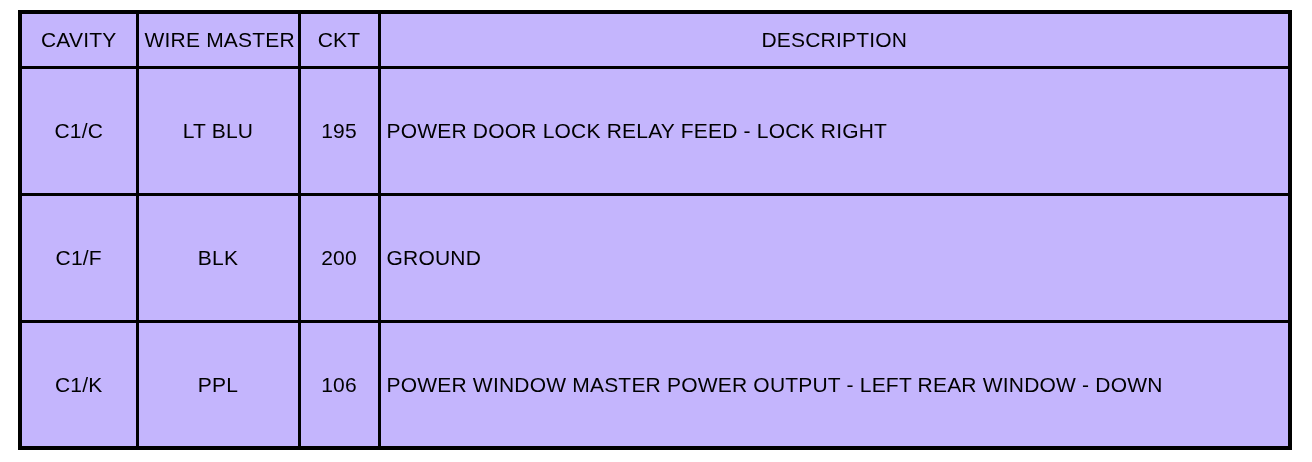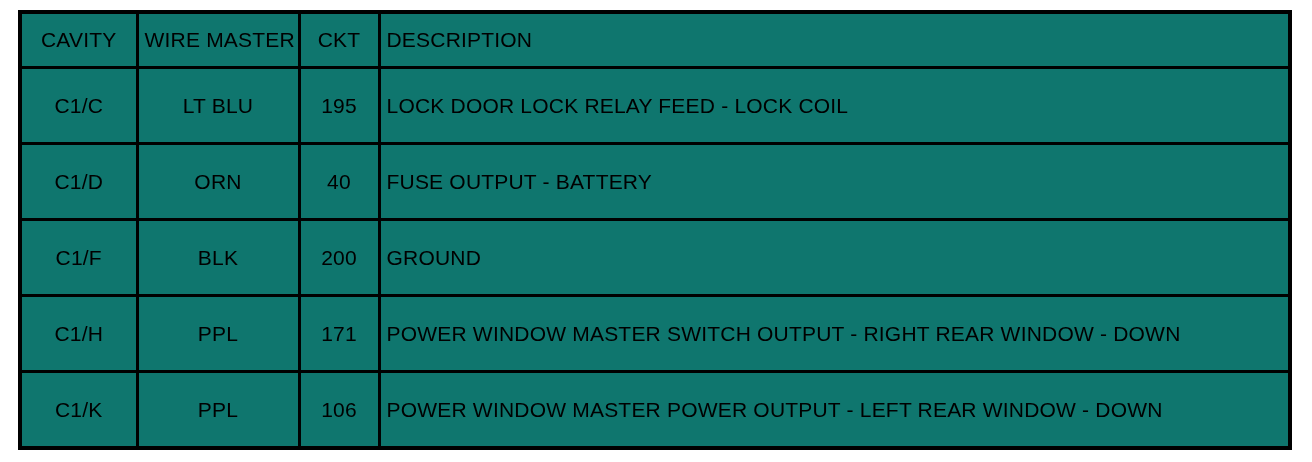--- a/index.html
+++ b/index.html
@@ -46,7 +46,7 @@
     letter-spacing: 0.2px;
     height: 55px;
     box-sizing: border-box;
-    background: #0f766e;
+    background: #c4b5fd;
     color: #000000;
     overflow: hidden;
     white-space: nowrap;

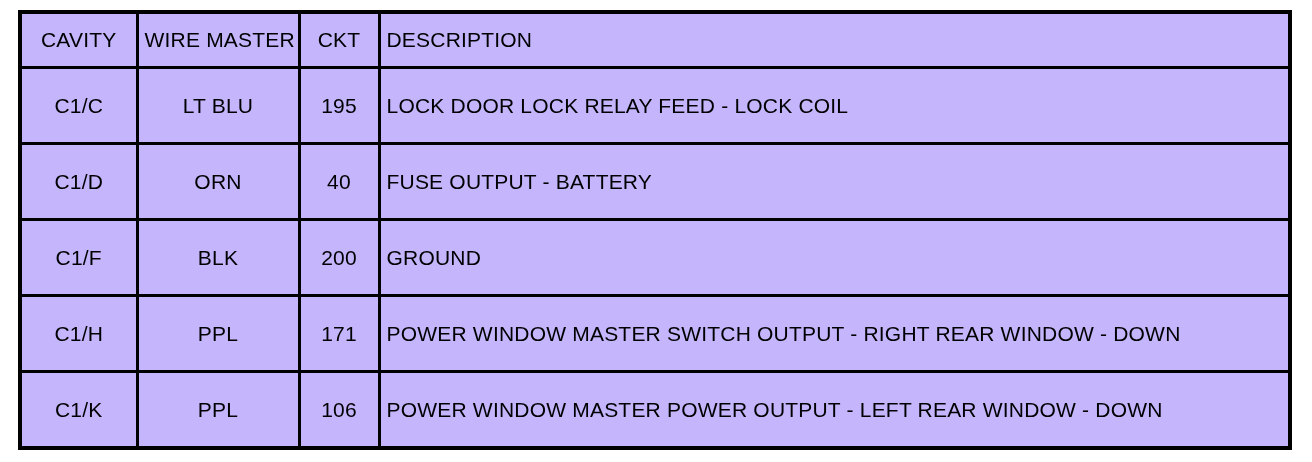--- a/index.html
+++ b/index.html
@@ -69,7 +69,7 @@
   thead th { text-align: center; }
 
   
-  th.desc-header { text-align: left; }
+  th.desc-header { text-align: center; }
 </style>
 </head>
 <body>

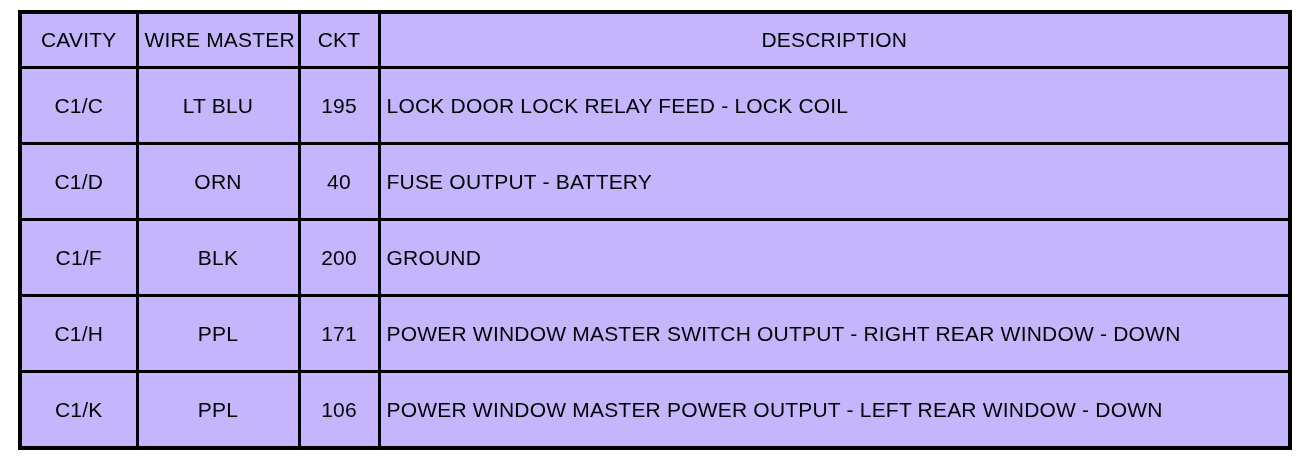--- a/index.html
+++ b/index.html
@@ -96,7 +96,7 @@
           <td class="cell-center">C1/C</td>
           <td class="cell-center">LT BLU</td>
           <td class="cell-center">195</td>
-          <td class="cell-left">LOCK DOOR LOCK RELAY FEED - LOCK COIL</td>
+          <td class="cell-left">POWER DOOR LOCK RELAY FEED - LOCK RIGHT</td>
         </tr>
         <tr>
           <td class="cell-center">C1/D</td>

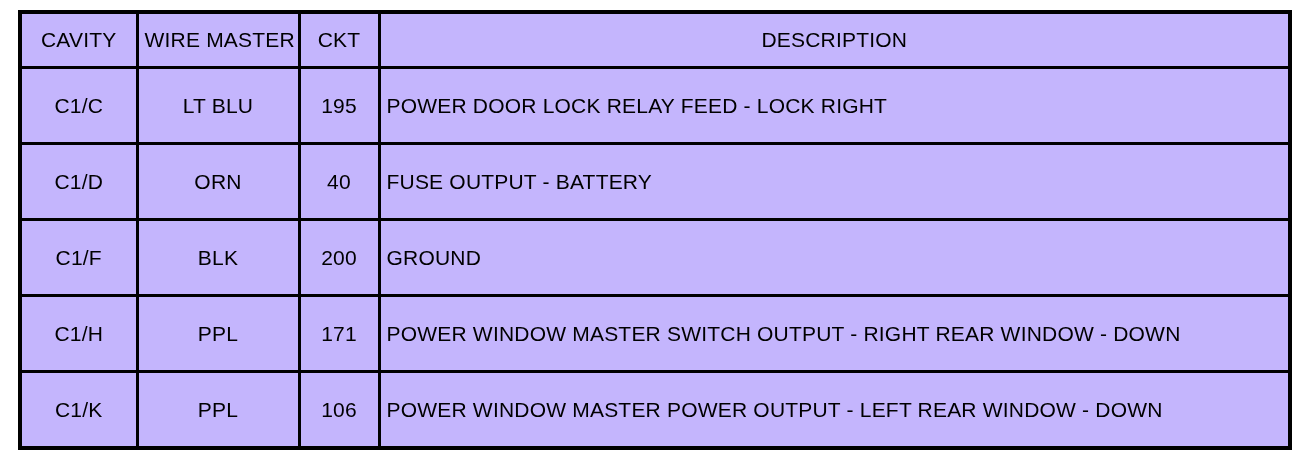--- a/index.html
+++ b/index.html
@@ -99,12 +99,6 @@
           <td class="cell-left">POWER DOOR LOCK RELAY FEED - LOCK RIGHT</td>
         </tr>
         <tr>
-          <td class="cell-center">C1/D</td>
-          <td class="cell-center">ORN</td>
-          <td class="cell-center">40</td>
-          <td class="cell-left">FUSE OUTPUT - BATTERY</td>
-        </tr>
-        <tr>
           <td class="cell-center">C1/F</td>
           <td class="cell-center">BLK</td>
           <td class="cell-center">200</td>

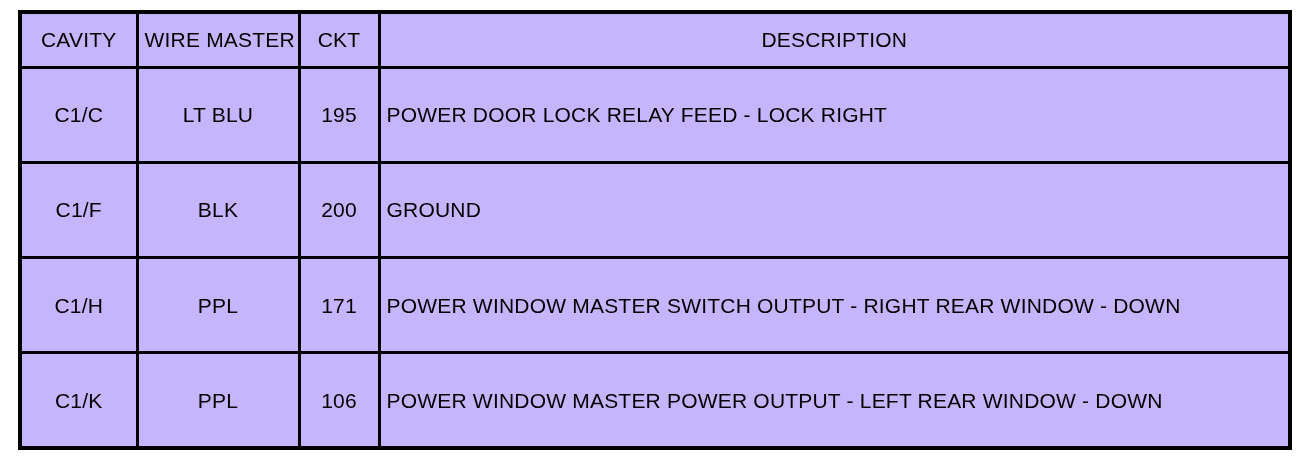--- a/index.html
+++ b/index.html
@@ -105,12 +105,6 @@
           <td class="cell-left">GROUND</td>
         </tr>
         <tr>
-          <td class="cell-center">C1/H</td>
-          <td class="cell-center">PPL</td>
-          <td class="cell-center">171</td>
-          <td class="cell-left">POWER WINDOW MASTER SWITCH OUTPUT - RIGHT REAR WINDOW - DOWN</td>
-        </tr>
-        <tr>
           <td class="cell-center">C1/K</td>
           <td class="cell-center">PPL</td>
           <td class="cell-center">106</td>

